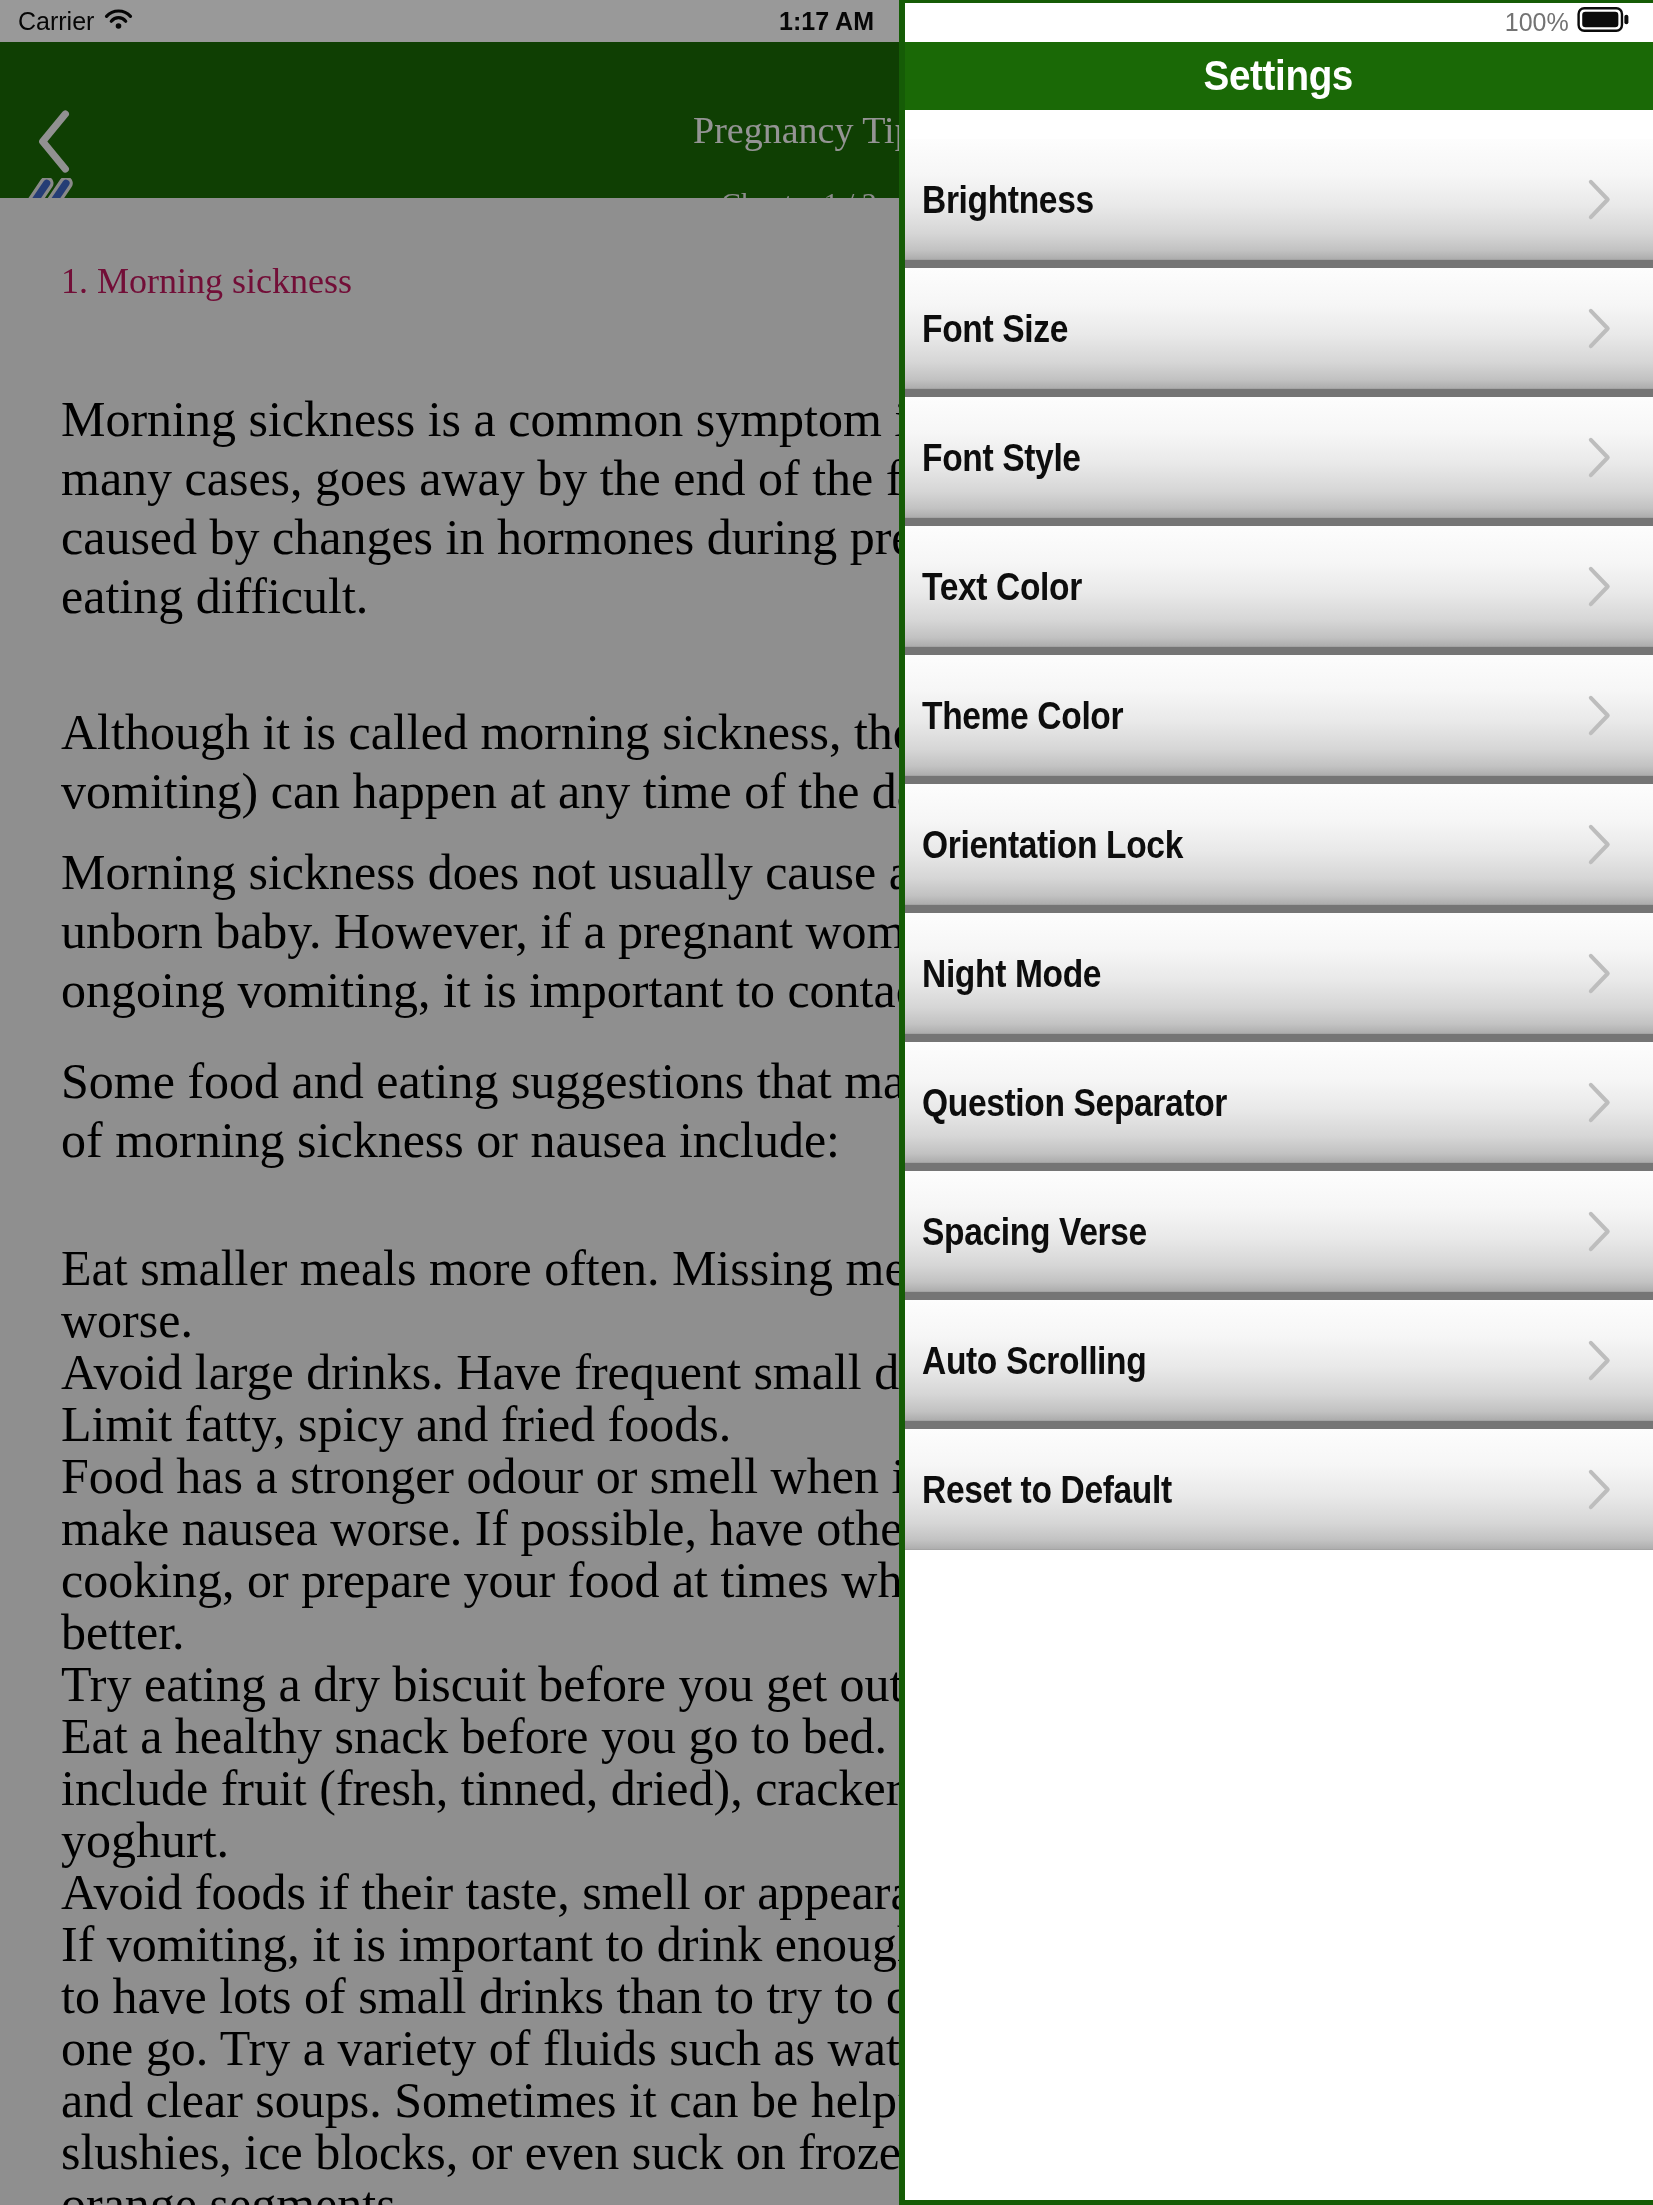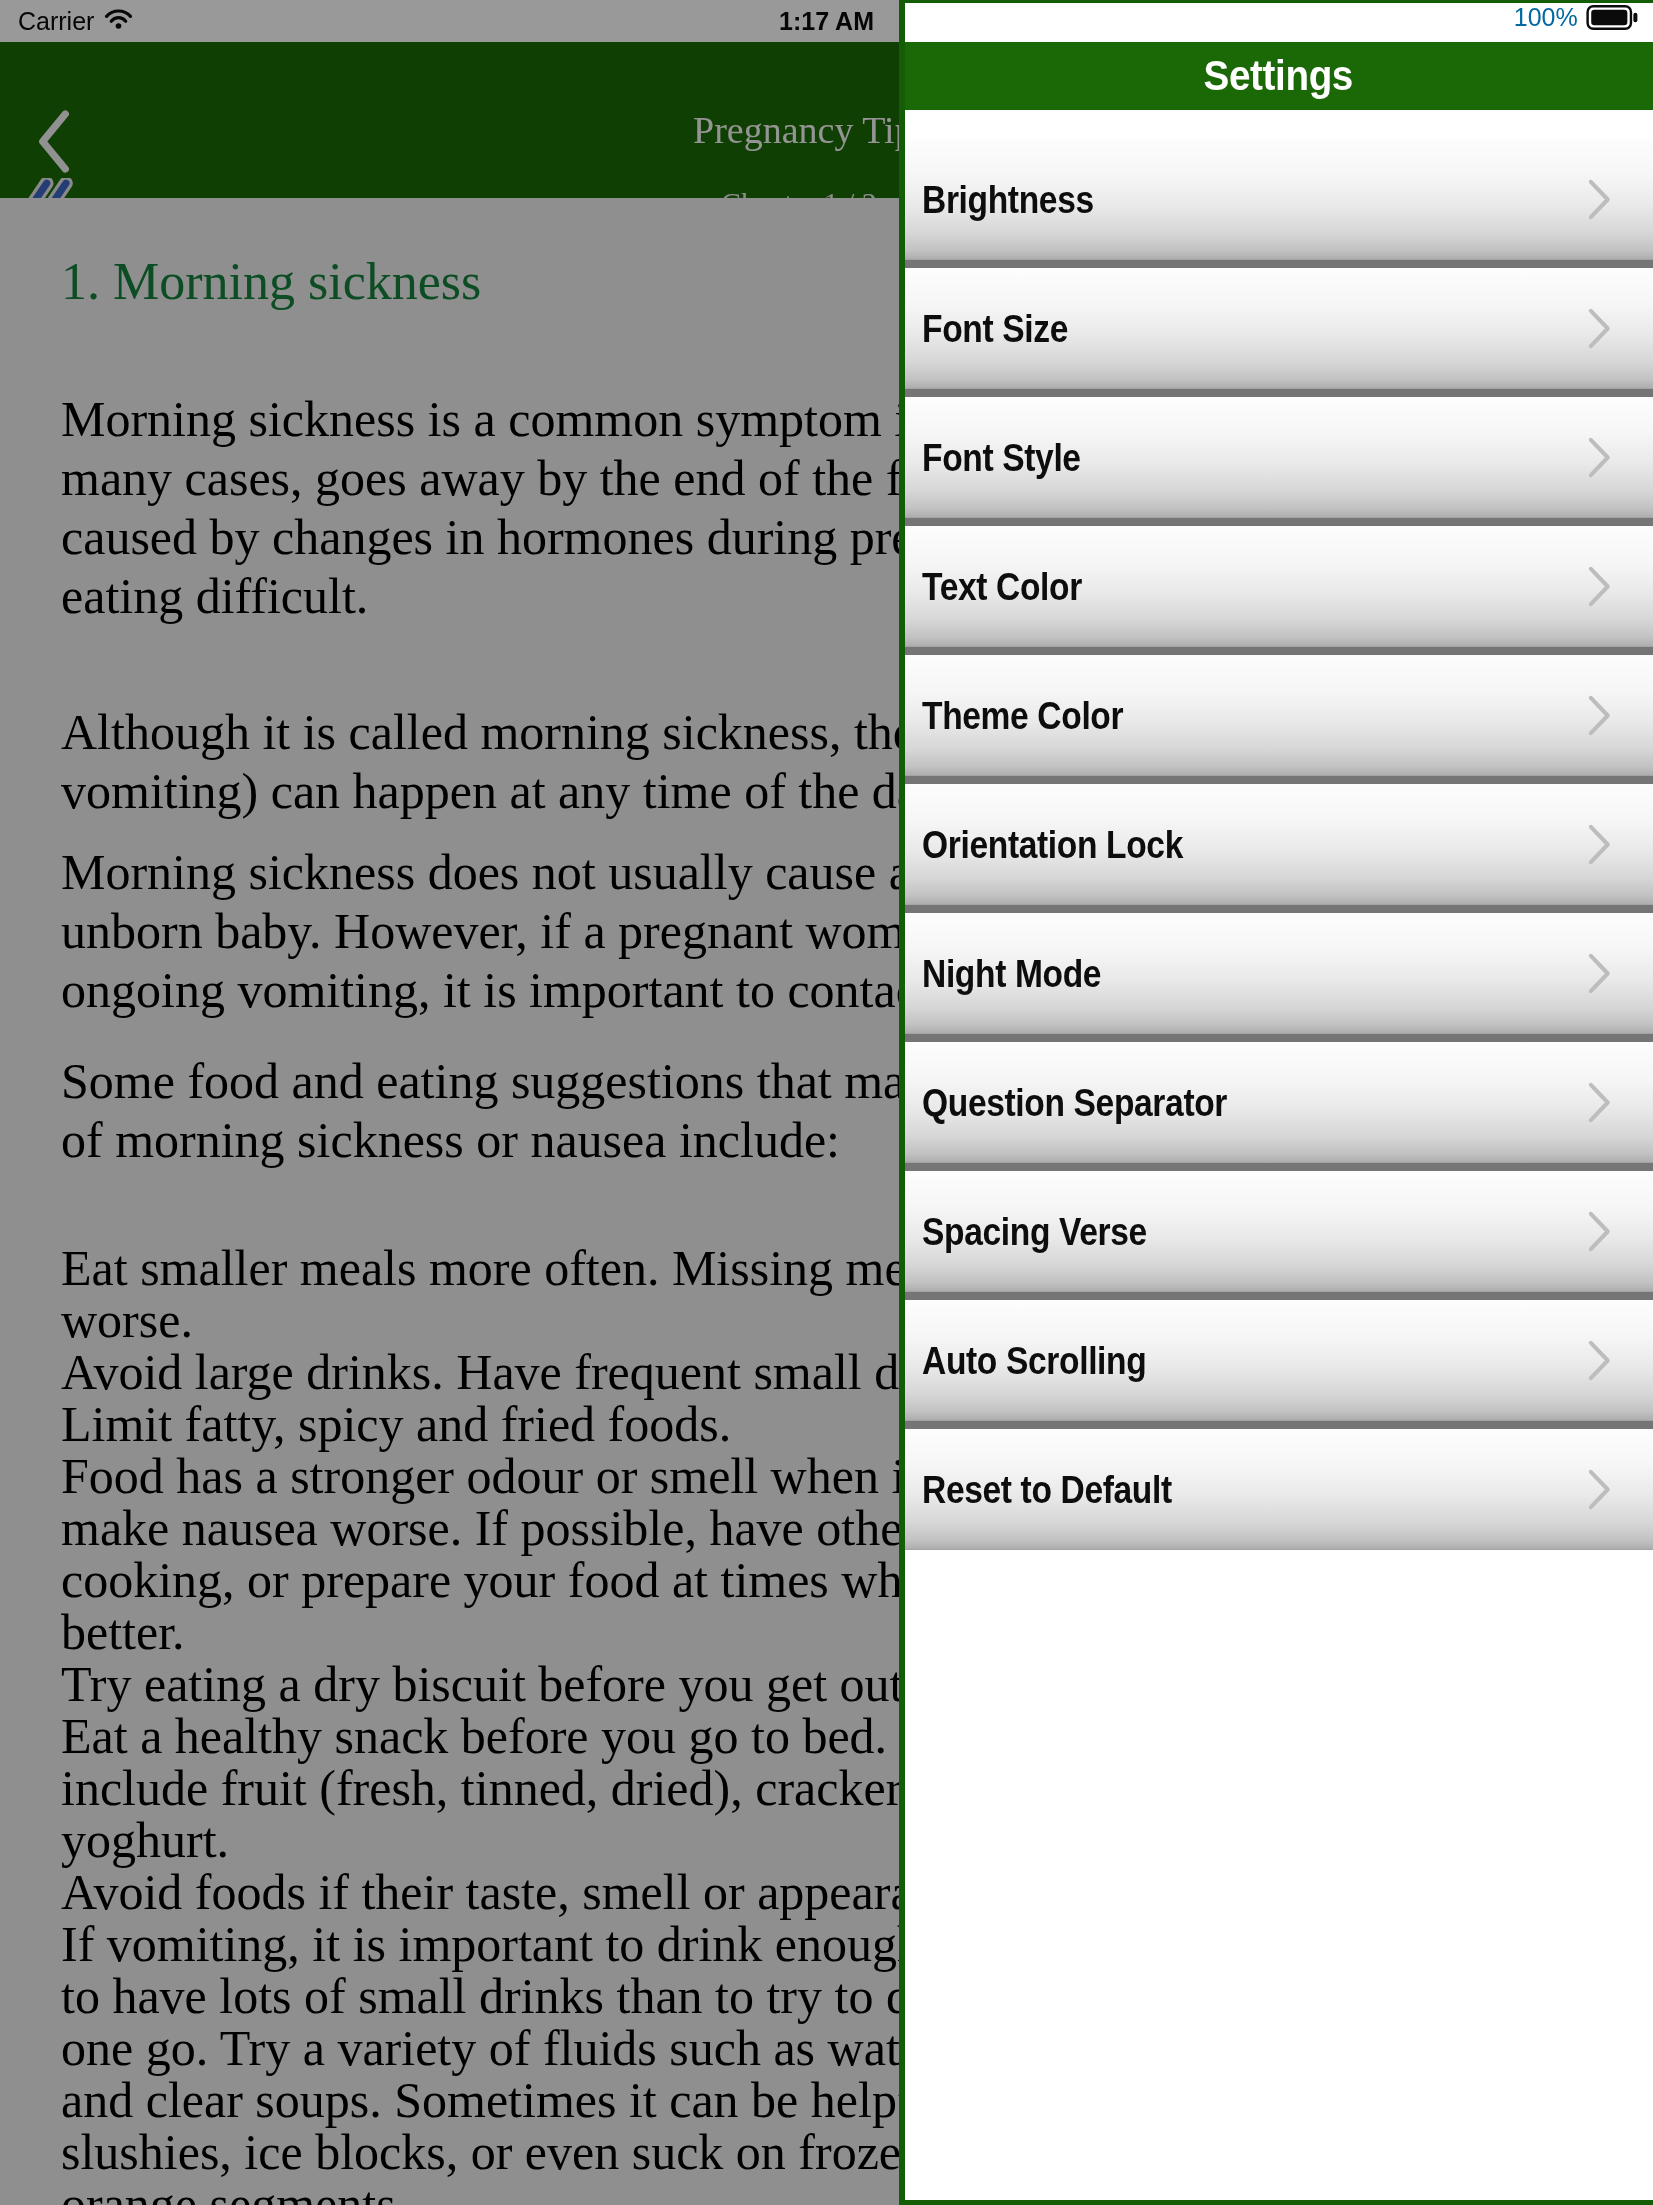--- a/index.html
+++ b/index.html
@@ -39,8 +39,8 @@
   .pb-top{position:absolute;left:0;top:0;width:754px;height:3.2px;background:#155c06;}
   .pb-bottom{position:absolute;left:0;bottom:0;width:754px;height:4.8px;background:#155c06;}
   .p-status{position:absolute;left:5.7px;top:3.2px;width:748px;height:39px;background:#fff;
-            display:flex;align-items:flex-start;justify-content:flex-end;gap:8px;padding-right:14px;
-            box-sizing:border-box;font-size:25px;color:#0369a1;}
+            display:flex;align-items:center;justify-content:flex-end;gap:8px;padding-right:23px;
+            box-sizing:border-box;font-size:25px;color:#737373;}
   .p-header{position:absolute;left:5.7px;top:42px;width:748px;height:68px;background:#1a6906;
             display:flex;align-items:center;justify-content:center;}
   .p-header .ttl{color:#fff;font-size:42px;font-weight:700;transform:scaleX(0.92);letter-spacing:-0.4px;}

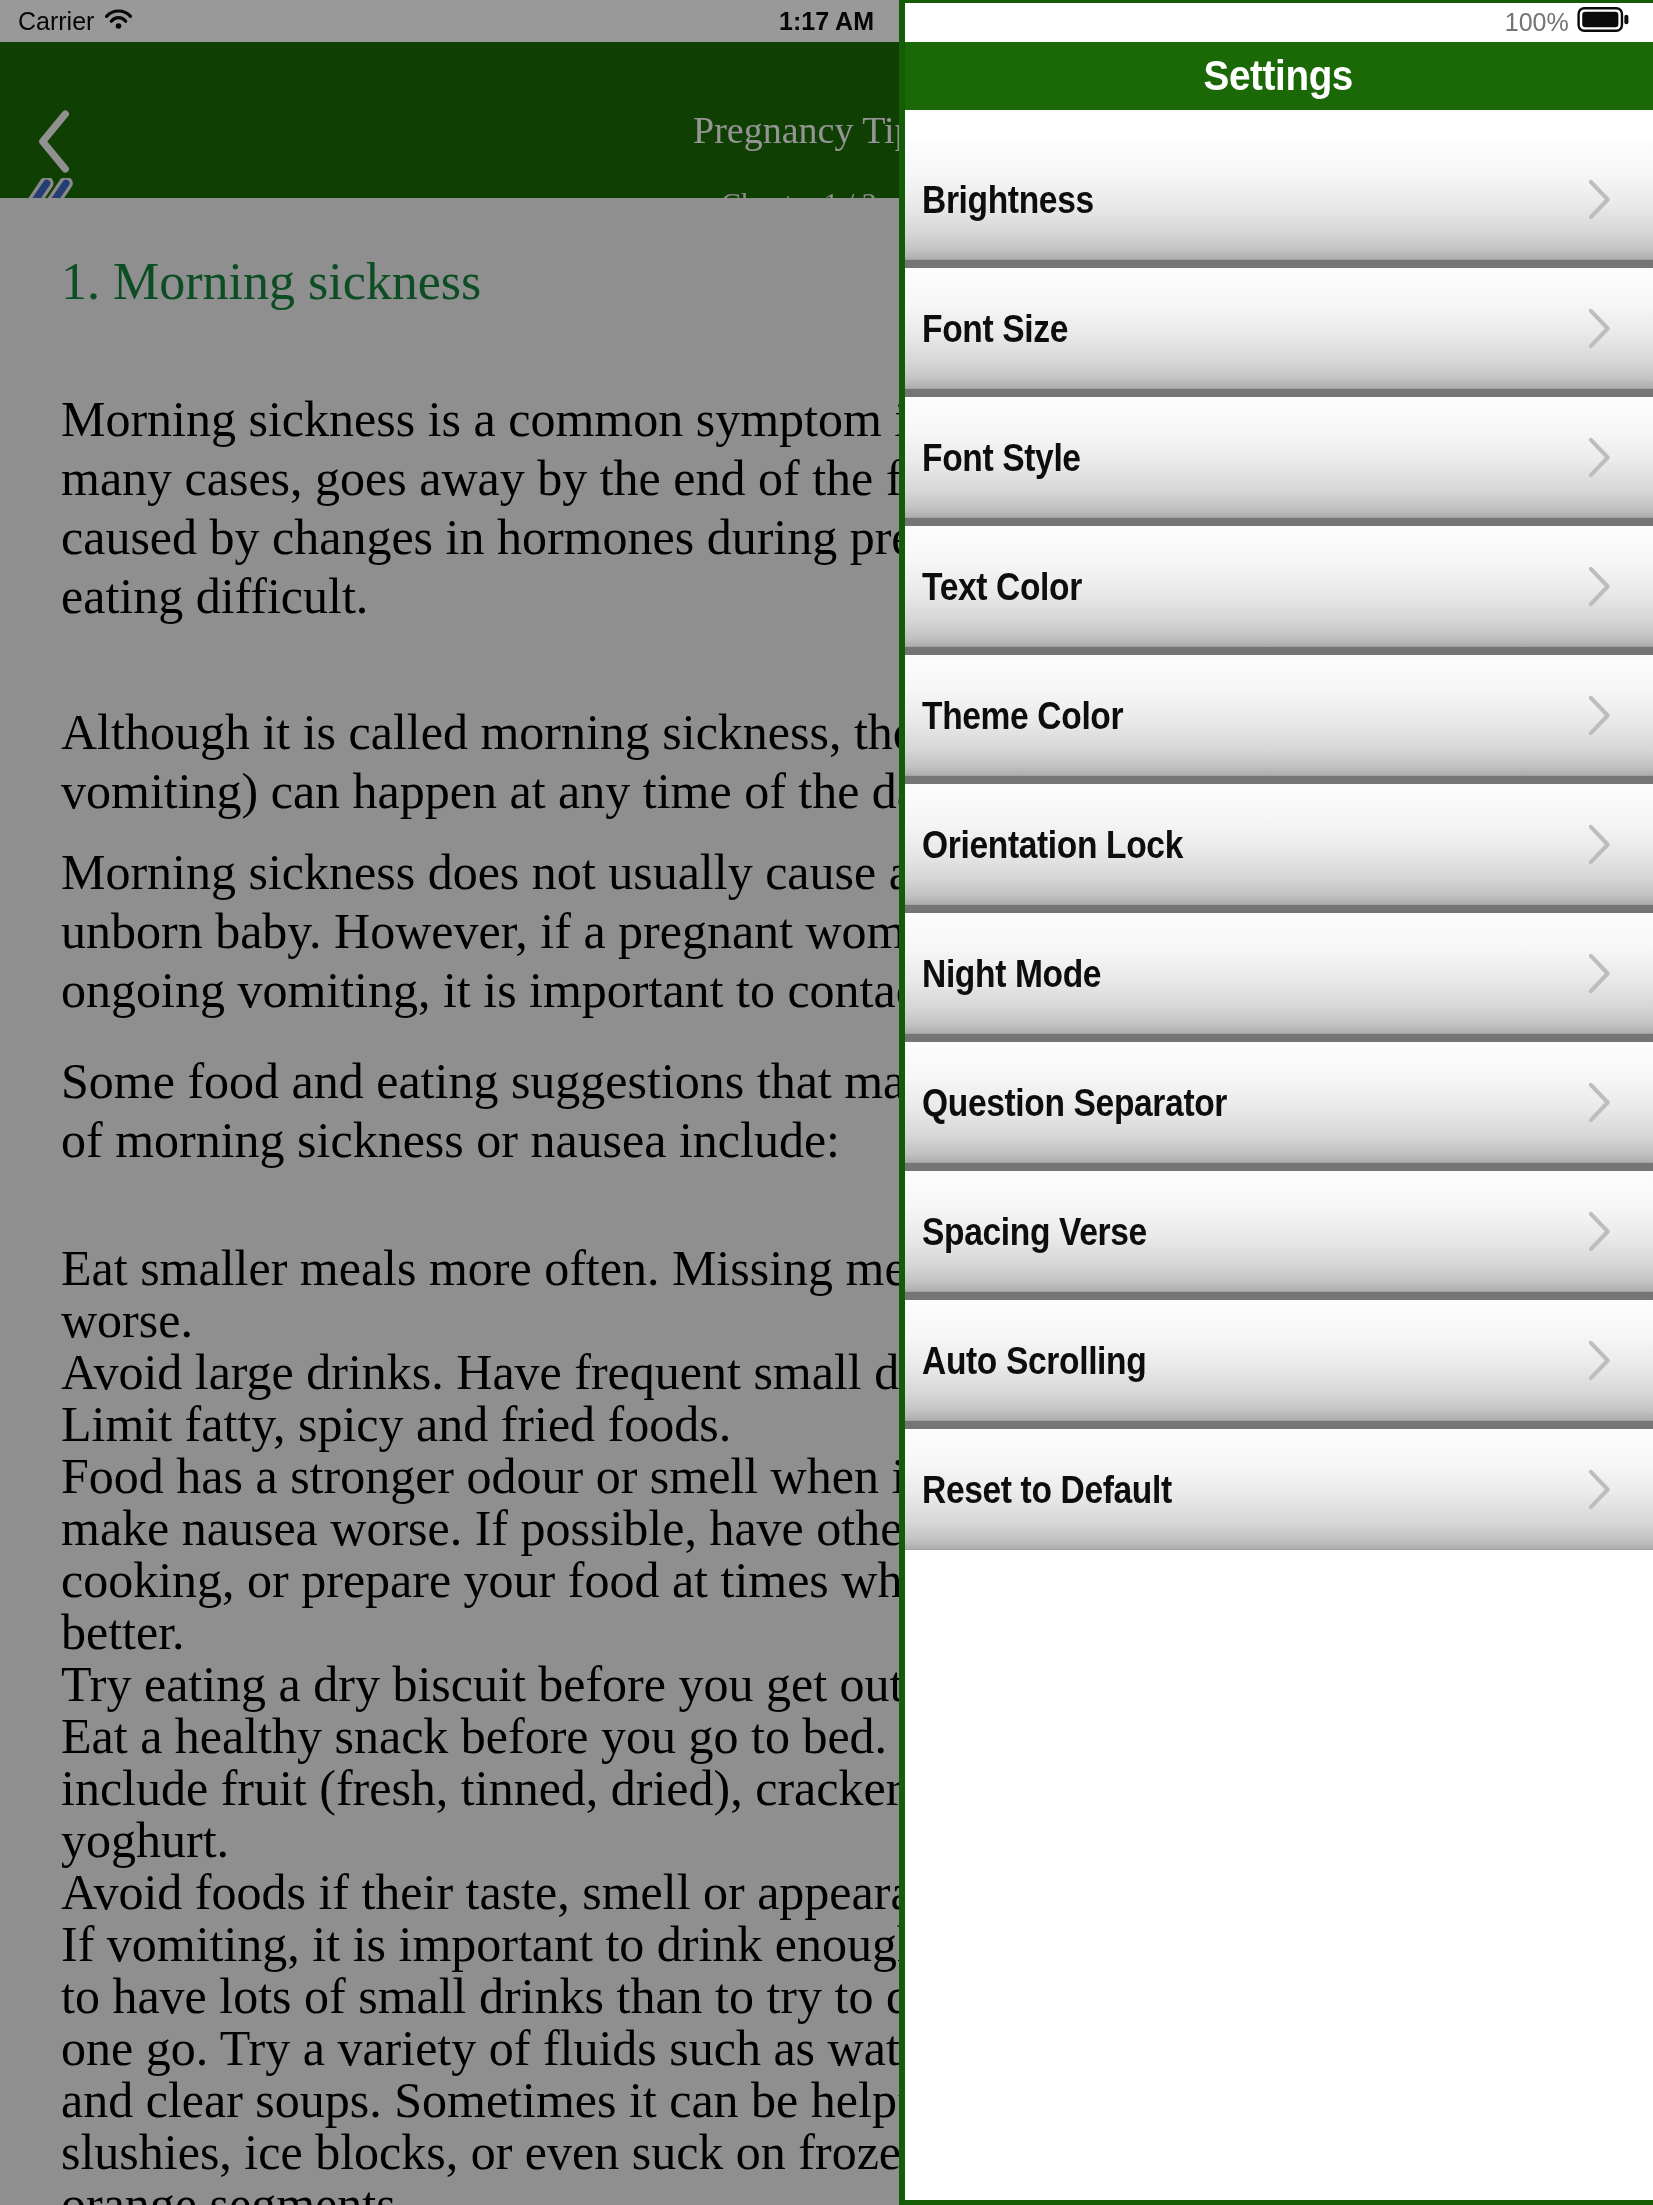--- a/index.html
+++ b/index.html
@@ -24,7 +24,7 @@
   .reader{position:absolute;left:0;top:198px;width:1653px;height:2008px;overflow:hidden;
           background:#eeeeee;color:#000;font-family:"Liberation Serif",serif;}
   .reader-inner{position:absolute;left:61px;top:22.6px;width:1593px;white-space:pre;}
-  .rheading{font-size:52px;line-height:57px;color:#15803d;}
+  .rheading{font-size:36px;line-height:57px;color:#be185d;}
   .para{font-size:50px;line-height:59px;}
   .para div{white-space:pre;}
   .tlist{margin-top:40px;font-size:50px;line-height:52px;}

